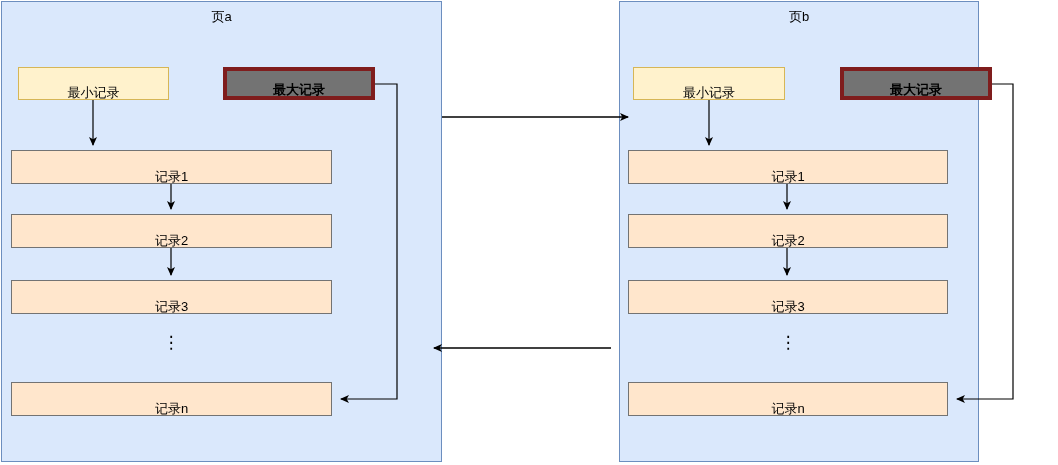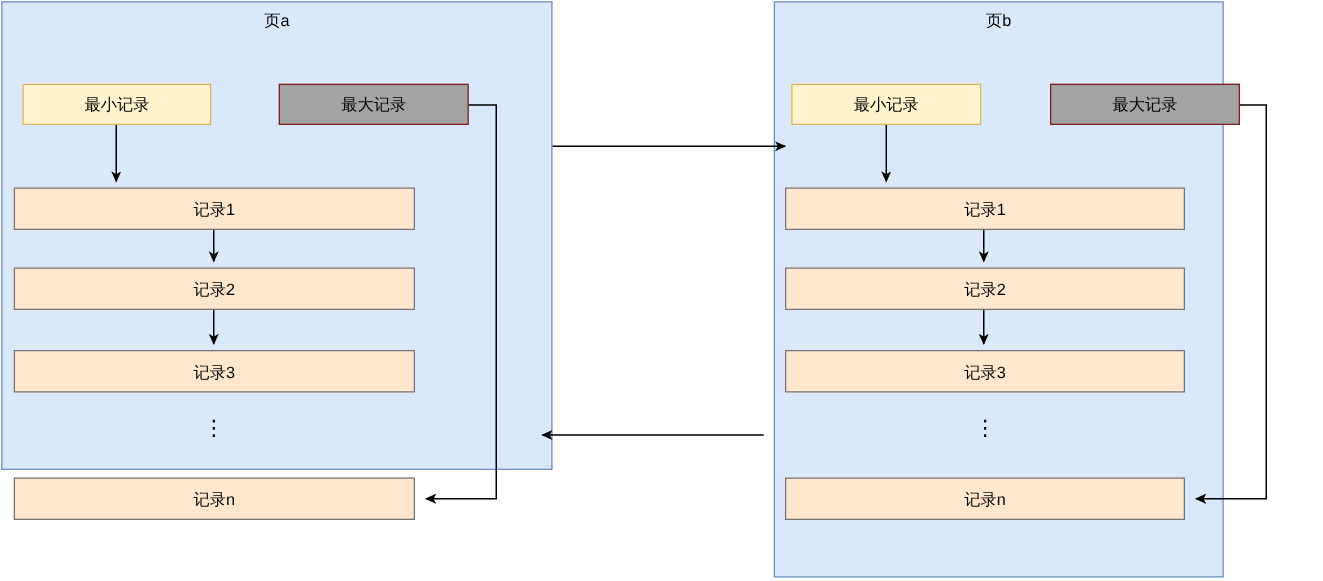--- a/index.html
+++ b/index.html
@@ -26,7 +26,7 @@
     border: 1px solid #6c8ebf;
     box-sizing: border-box;
   }
-  #panel-a { left: 1px; top: 1px; width: 441px; height: 375px; }
+  #panel-a { left: 1px; top: 1px; width: 441px; height: 461px; }
   #panel-b { left: 619px; top: 1px; width: 360px; height: 461px; }
 
   .panel-title {

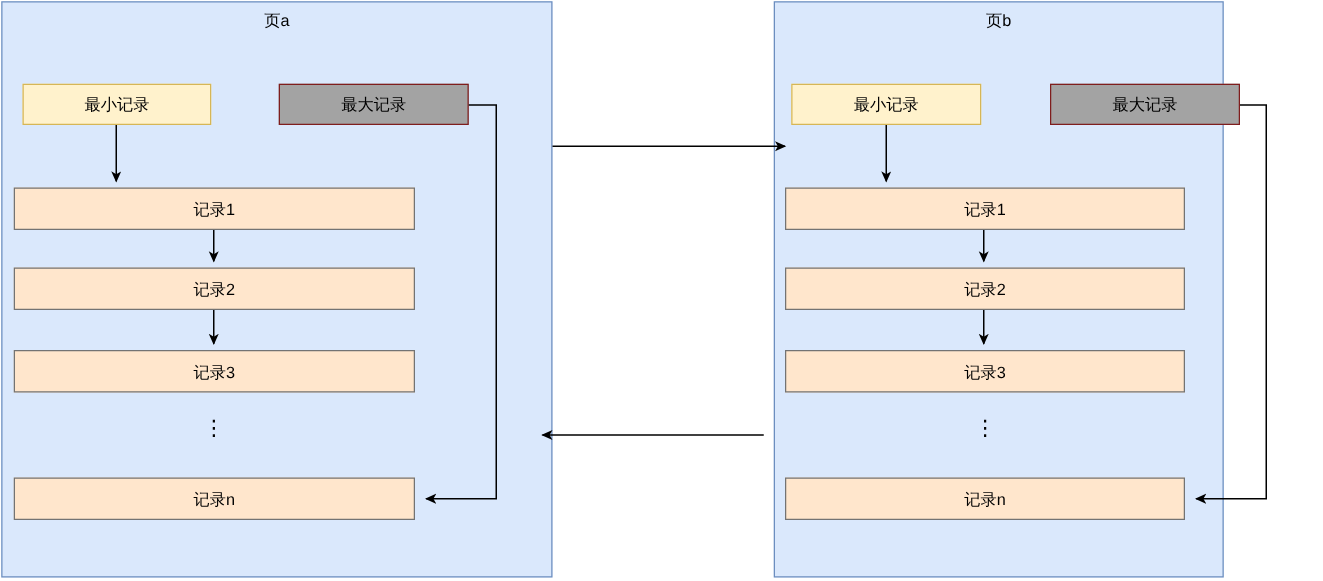--- a/index.html
+++ b/index.html
@@ -45,7 +45,7 @@
     position: absolute;
     box-sizing: border-box;
     display: flex;
-    align-items: center;
+    align-items: flex-end;
     justify-content: center;
     font-size: 13px;
     color: #000000;

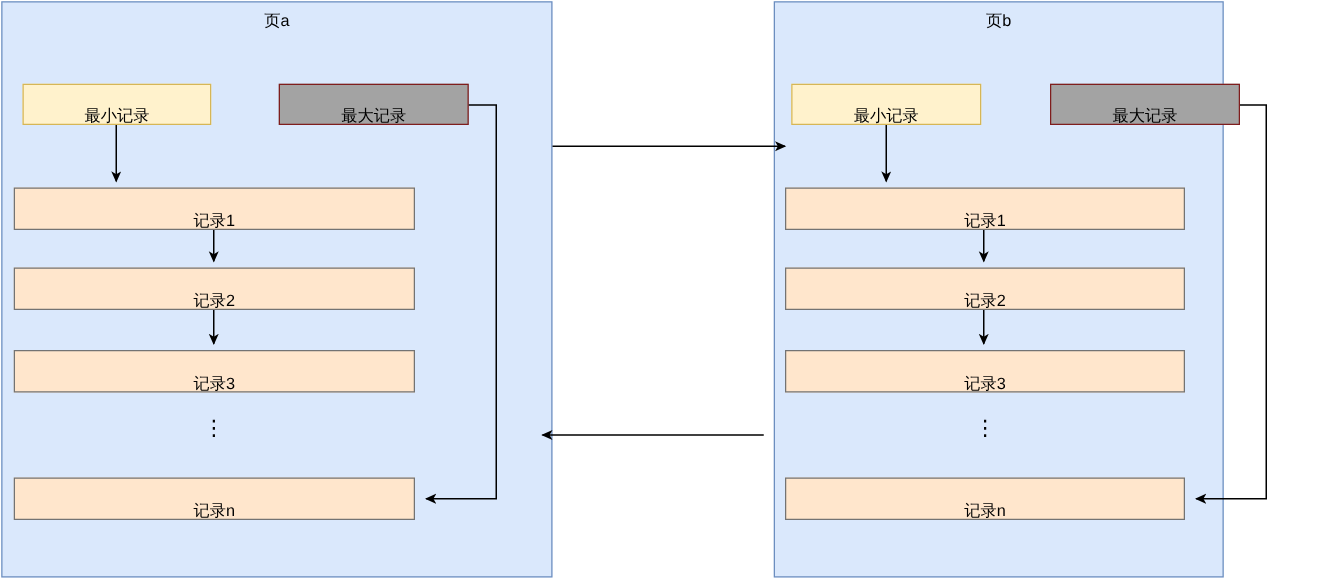--- a/index.html
+++ b/index.html
@@ -56,8 +56,9 @@
     border: 1px solid #d6b656;
   }
   .node-max {
-    background: #a3a3a3;
-    border: 1px solid #7f1d1d;
+    background: #737373;
+    border: 4px solid #7f1d1d;
+    font-weight: bold;
   }
   .node-rec {
     background: #ffe6cc;

